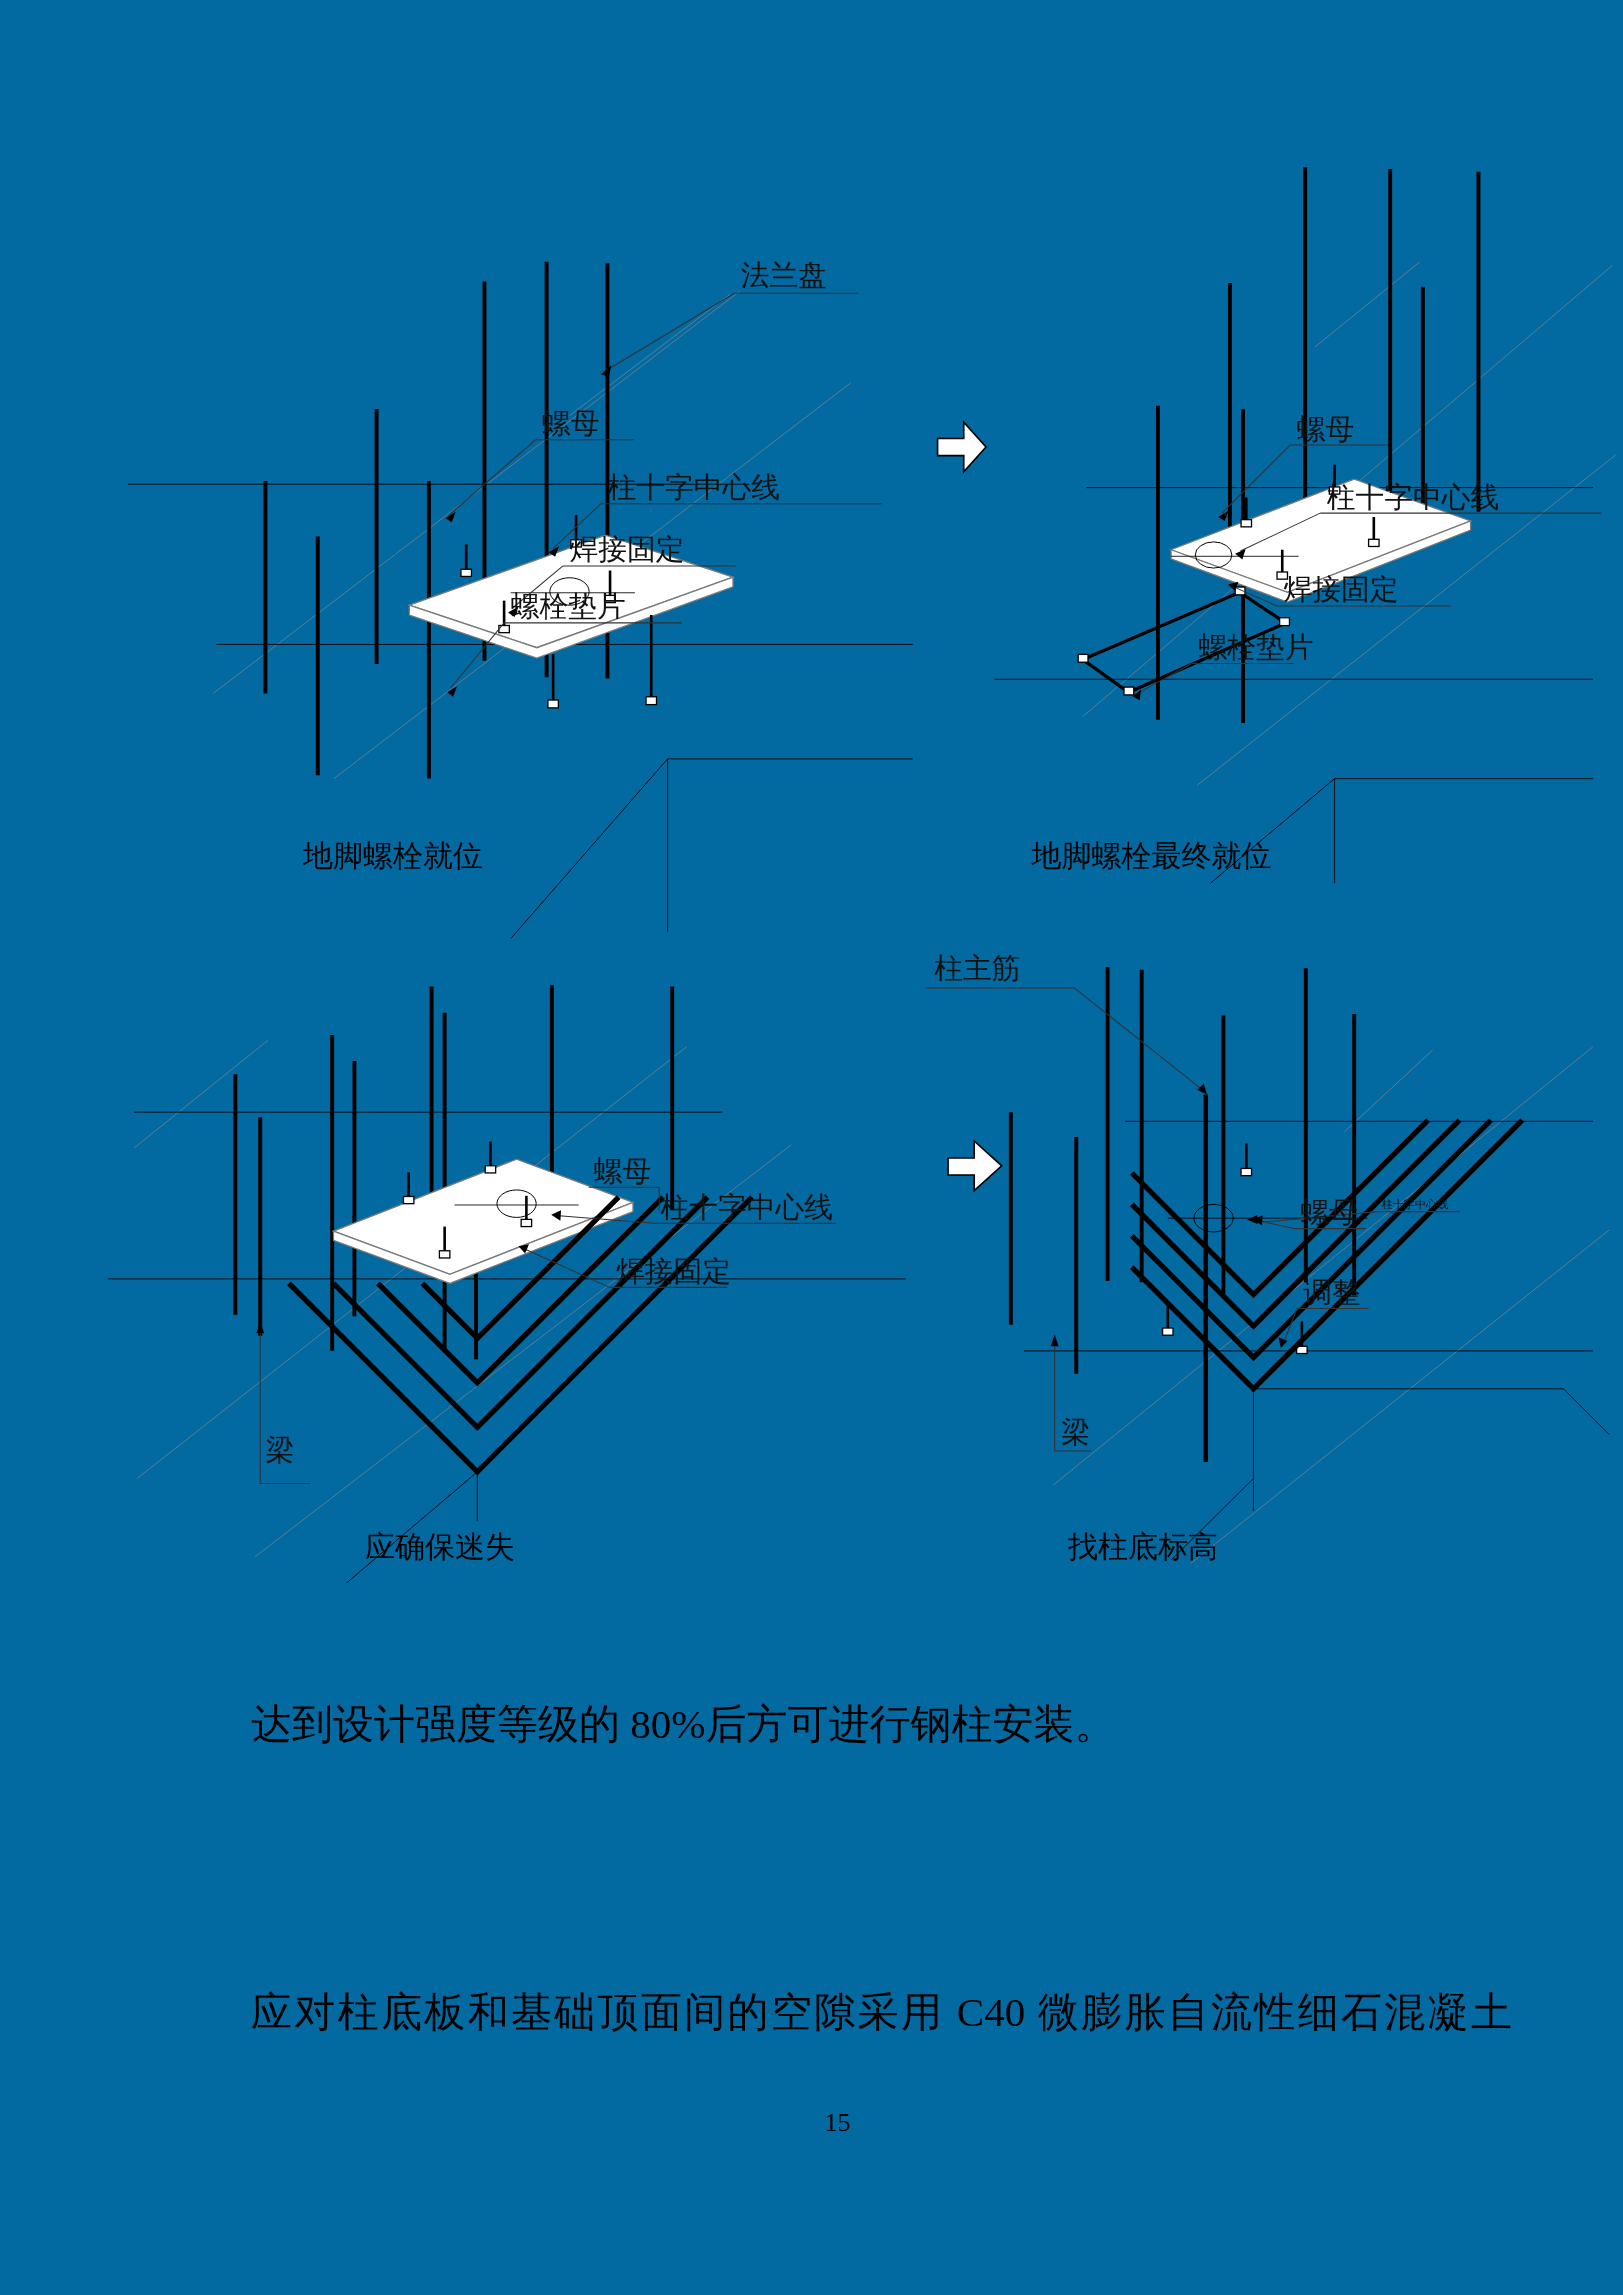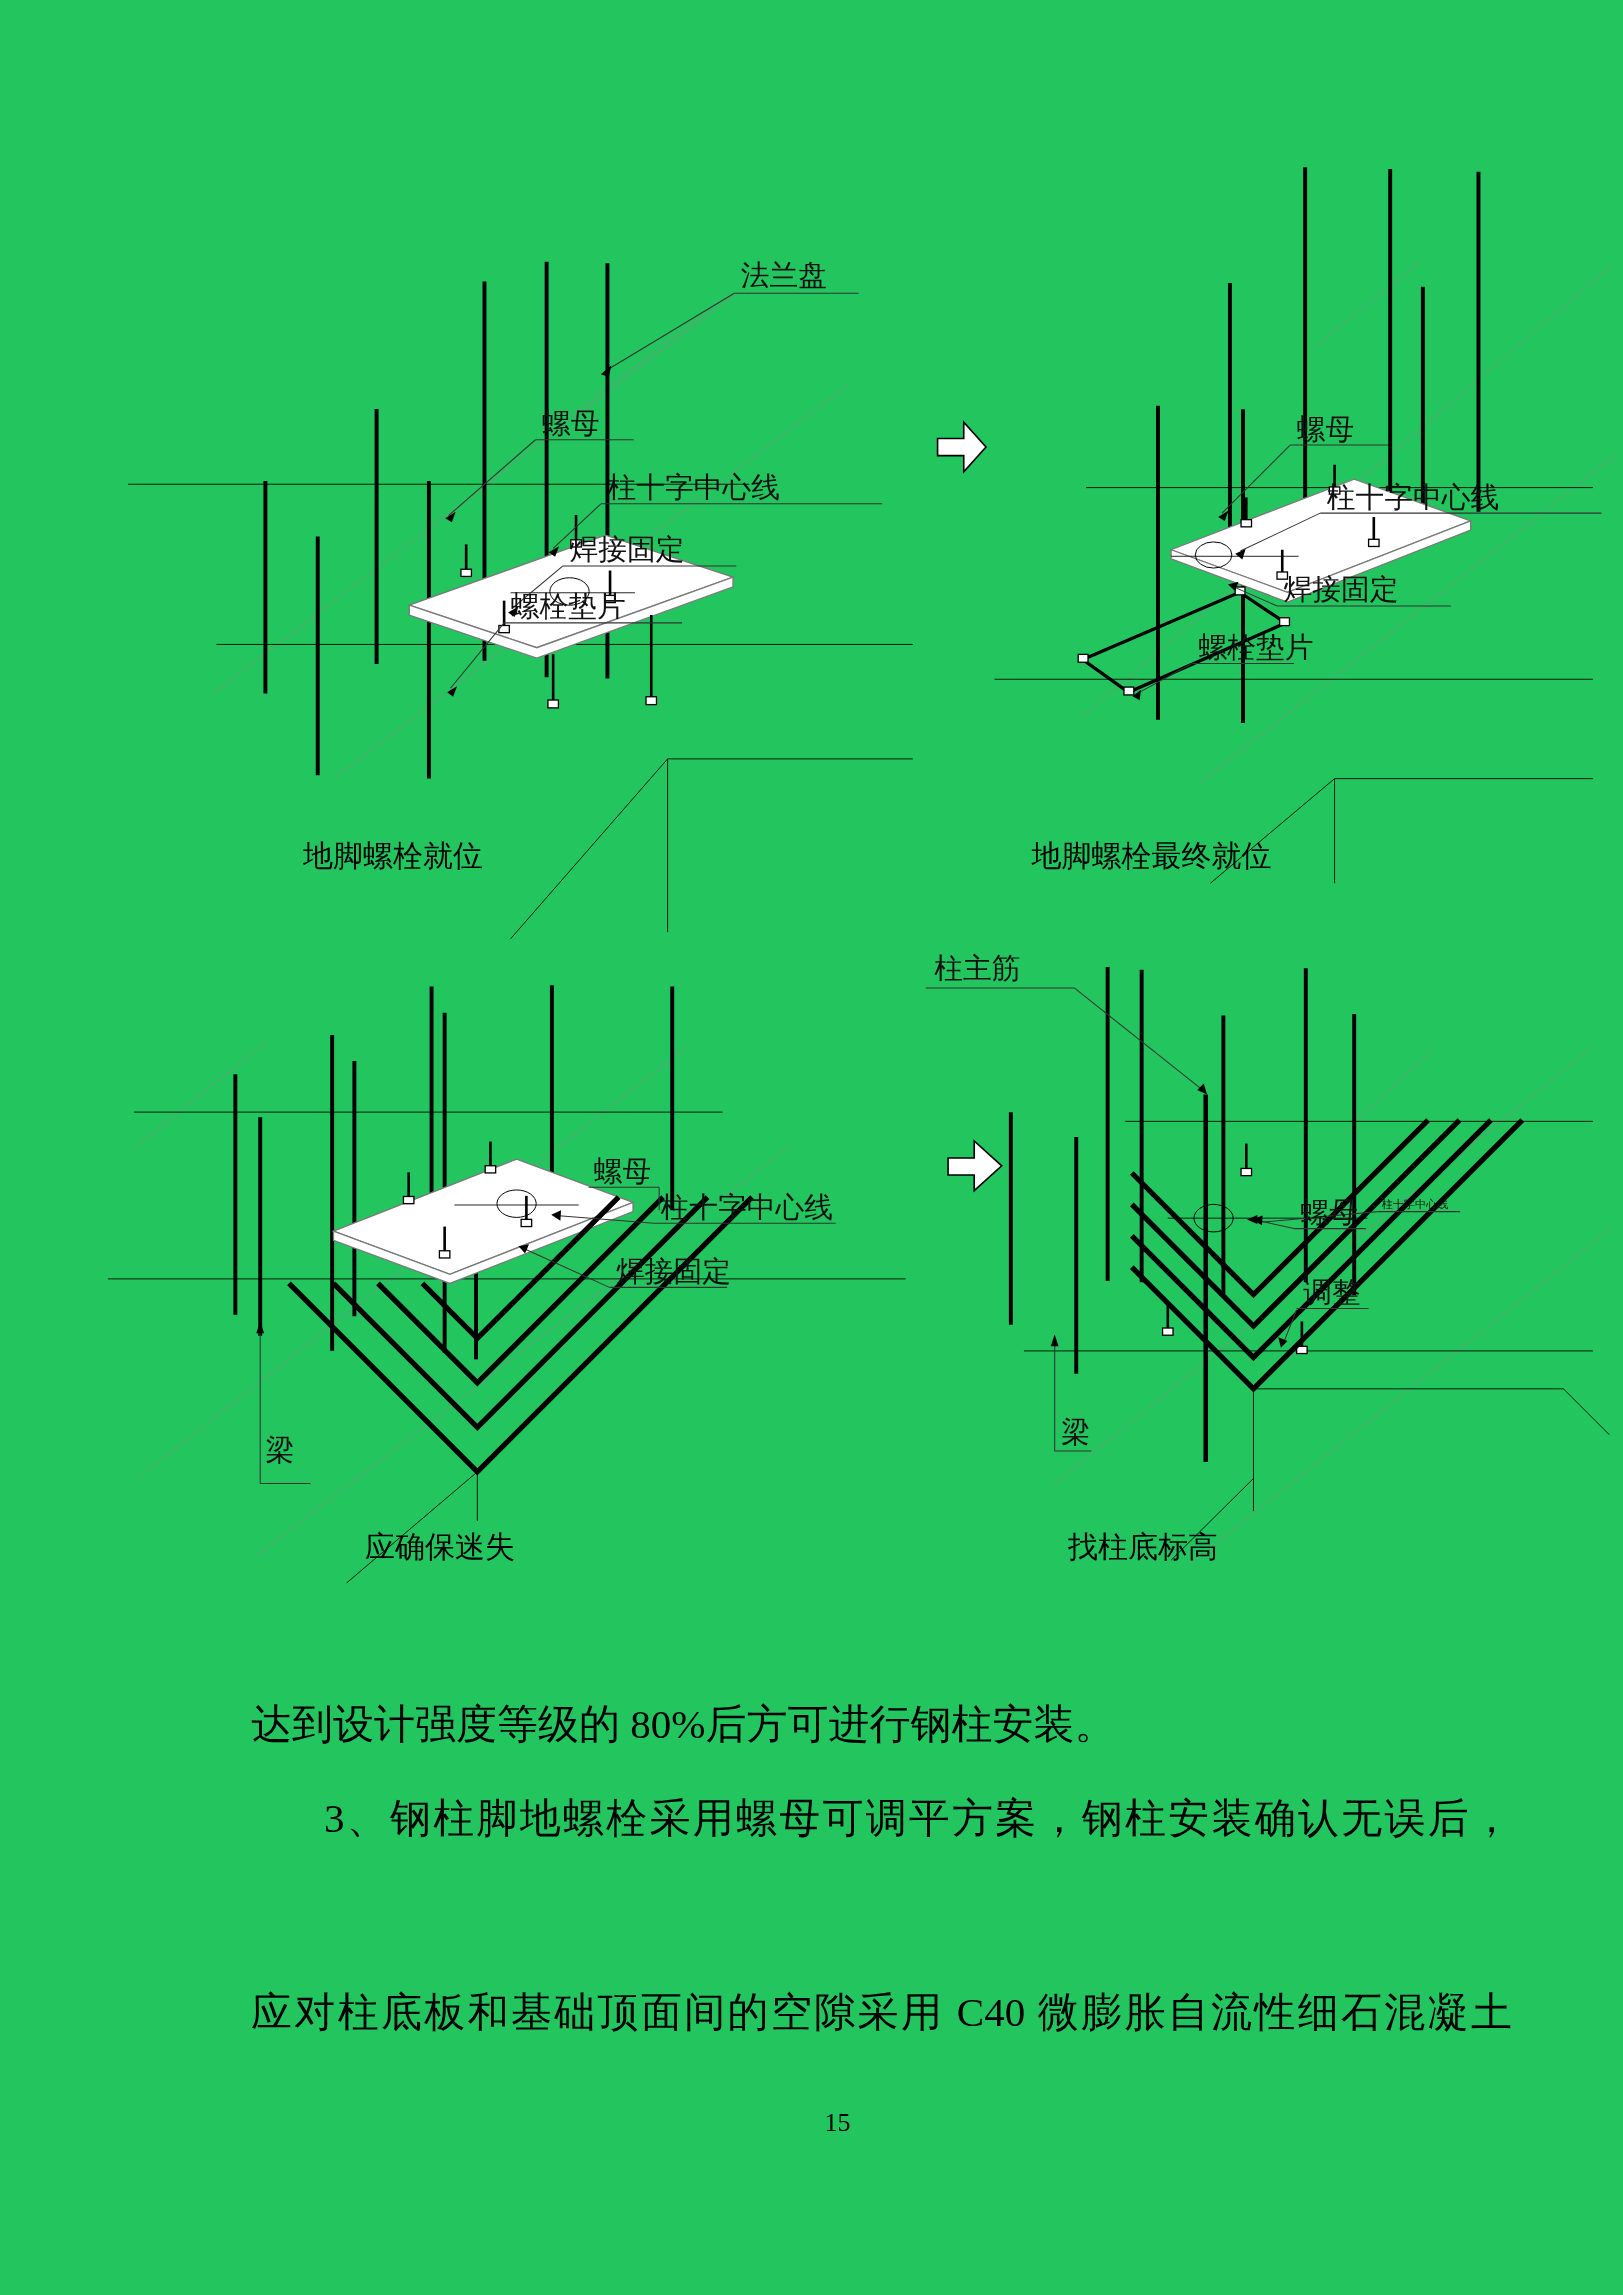--- a/index.html
+++ b/index.html
@@ -4,7 +4,7 @@
 <style>
   html,body{margin:0;padding:0;background:#888;}
   .page{
-    position:relative;width:1623px;height:2295px;background:#22c55e;
+    position:relative;width:1623px;height:2295px;background:#0369a1;
     overflow:hidden;font-family:"Liberation Serif","DejaVu Serif",serif;color:#000;
   }
   .dsvg{position:absolute;overflow:visible;}

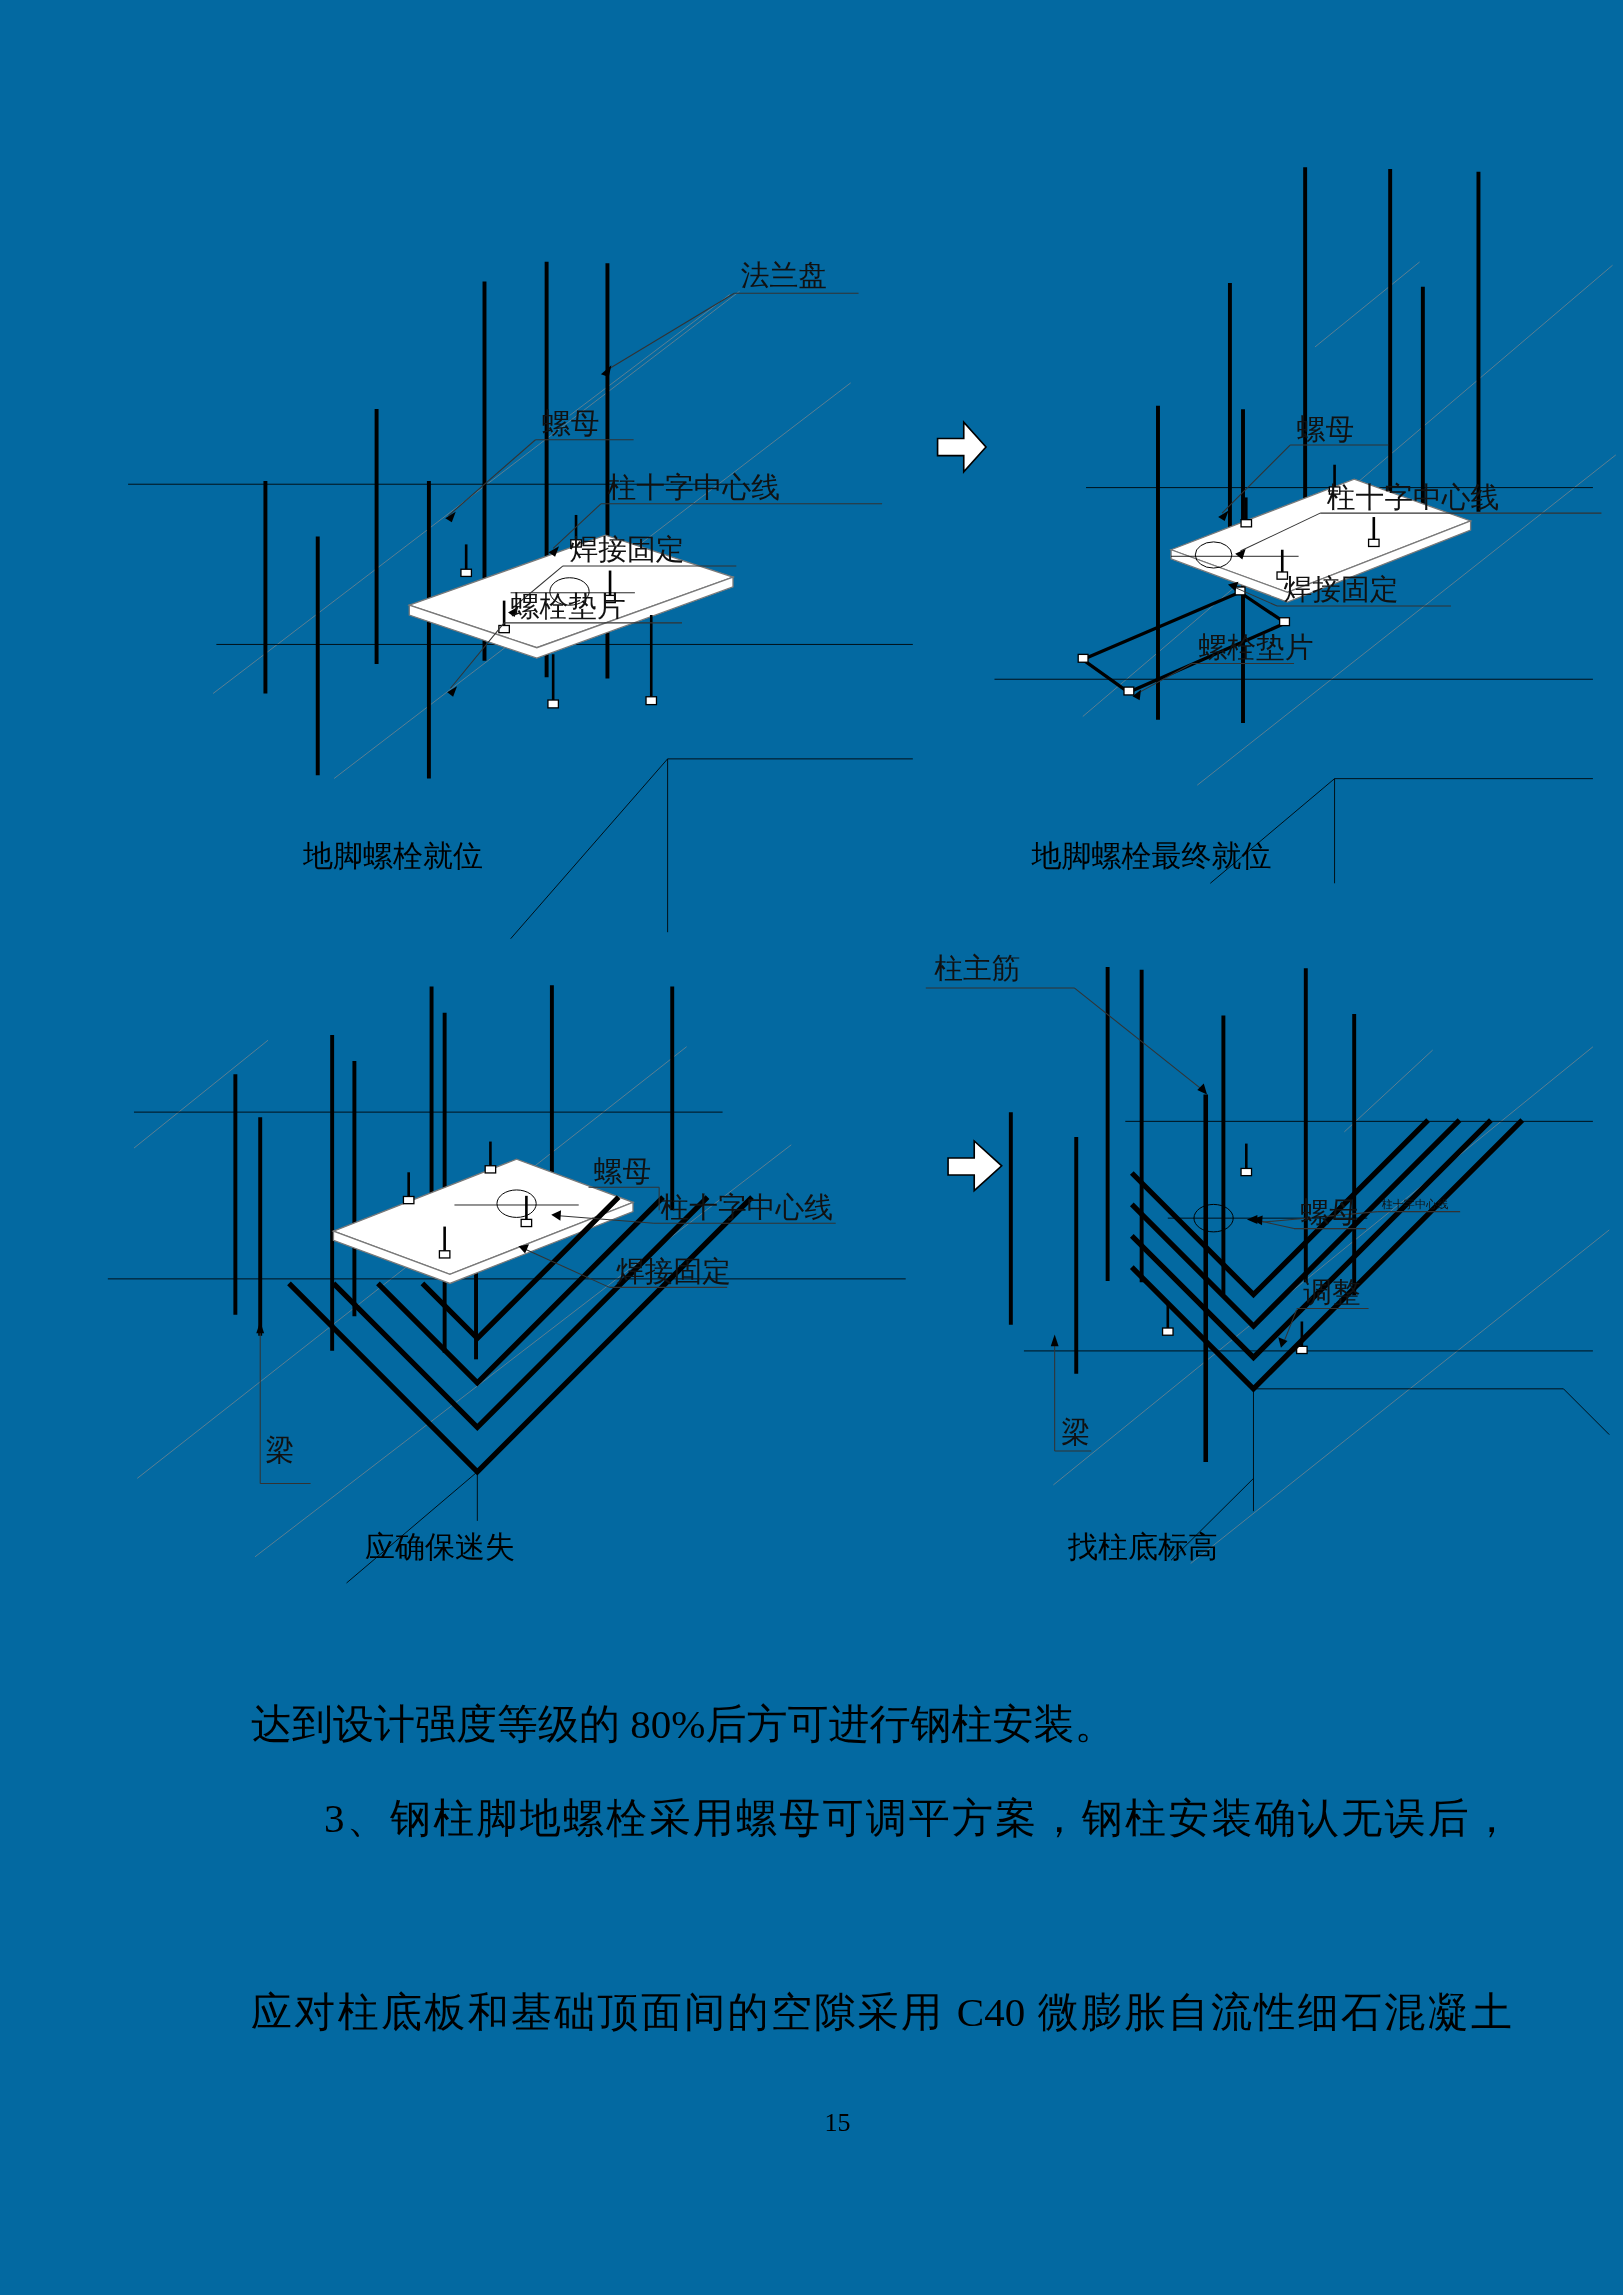--- a/index.html
+++ b/index.html
@@ -299,7 +299,6 @@
   <div class="caption" style="left:986px;top:1530px;width:314px">找柱底标高</div>
 
   <div class="bodyline" style="left:251px;top:1699px">达到设计强度等级的 80%后方可进行钢柱安装。</div>
-  <div class="bodyline just" style="left:324px;top:1793px;width:1188px">3、钢柱脚地螺栓采用螺母可调平方案，钢柱安装确认无误后，</div>
   <div class="bodyline just" style="left:251px;top:1987px;width:1261px">应对柱底板和基础顶面间的空隙采用 C40 微膨胀自流性细石混凝土</div>
 
   <div class="pagenum">15</div>

